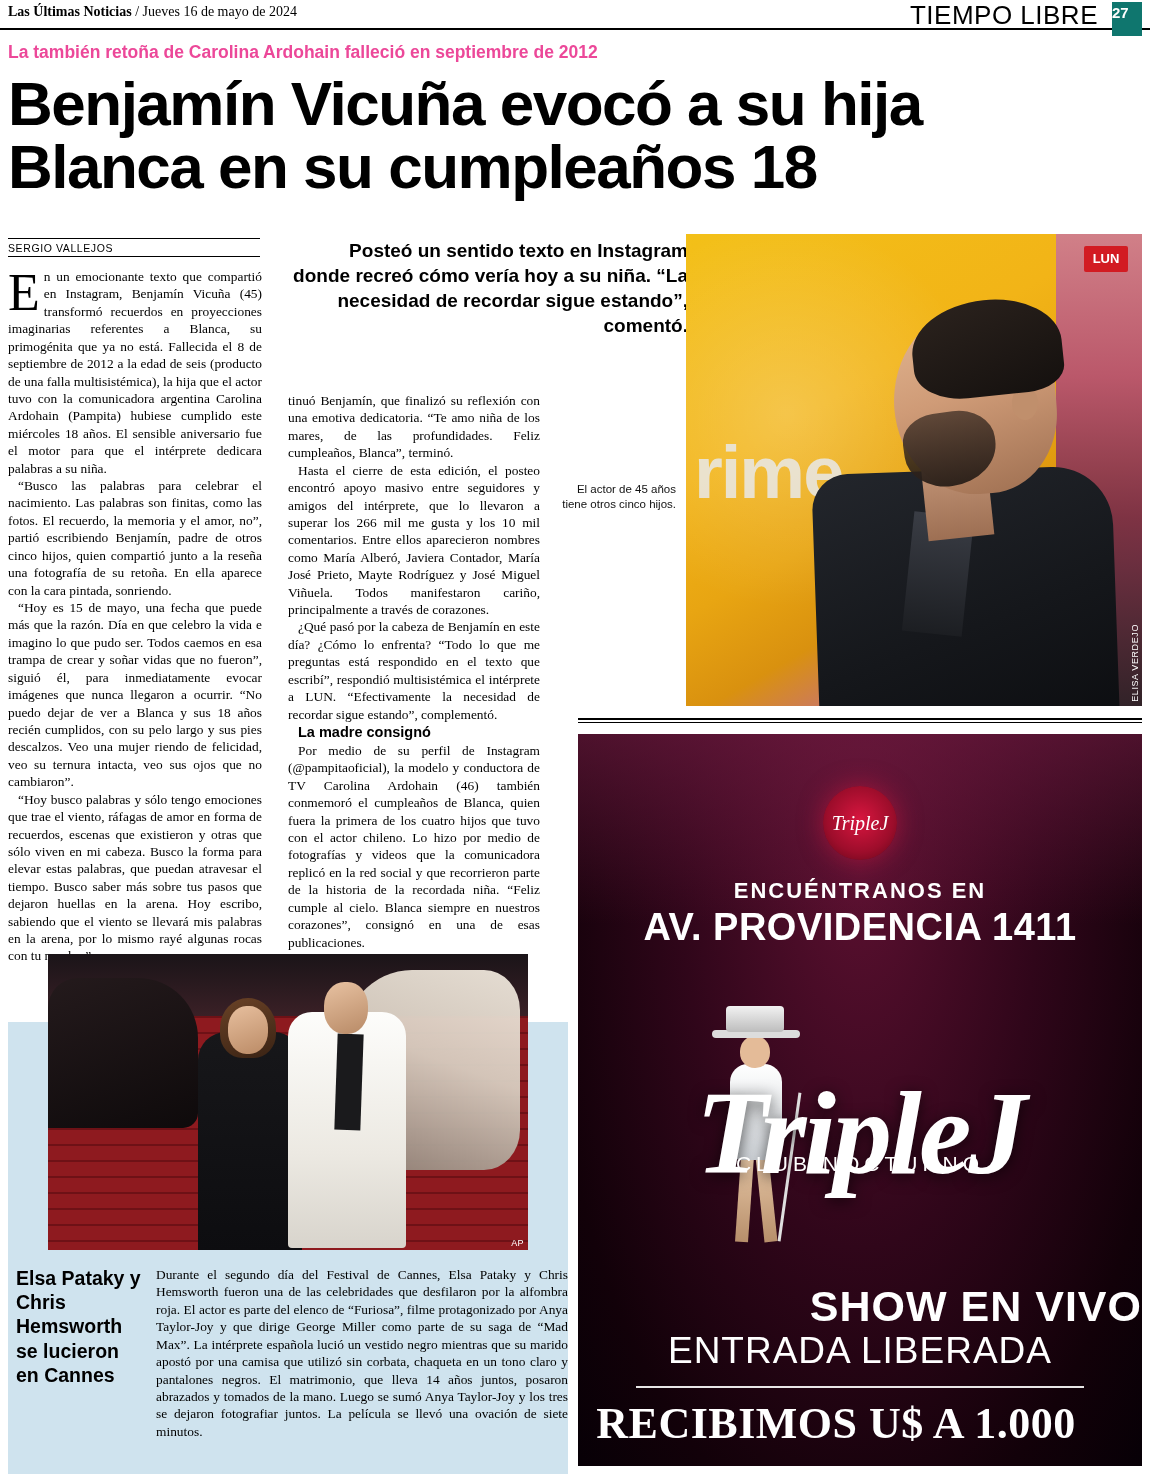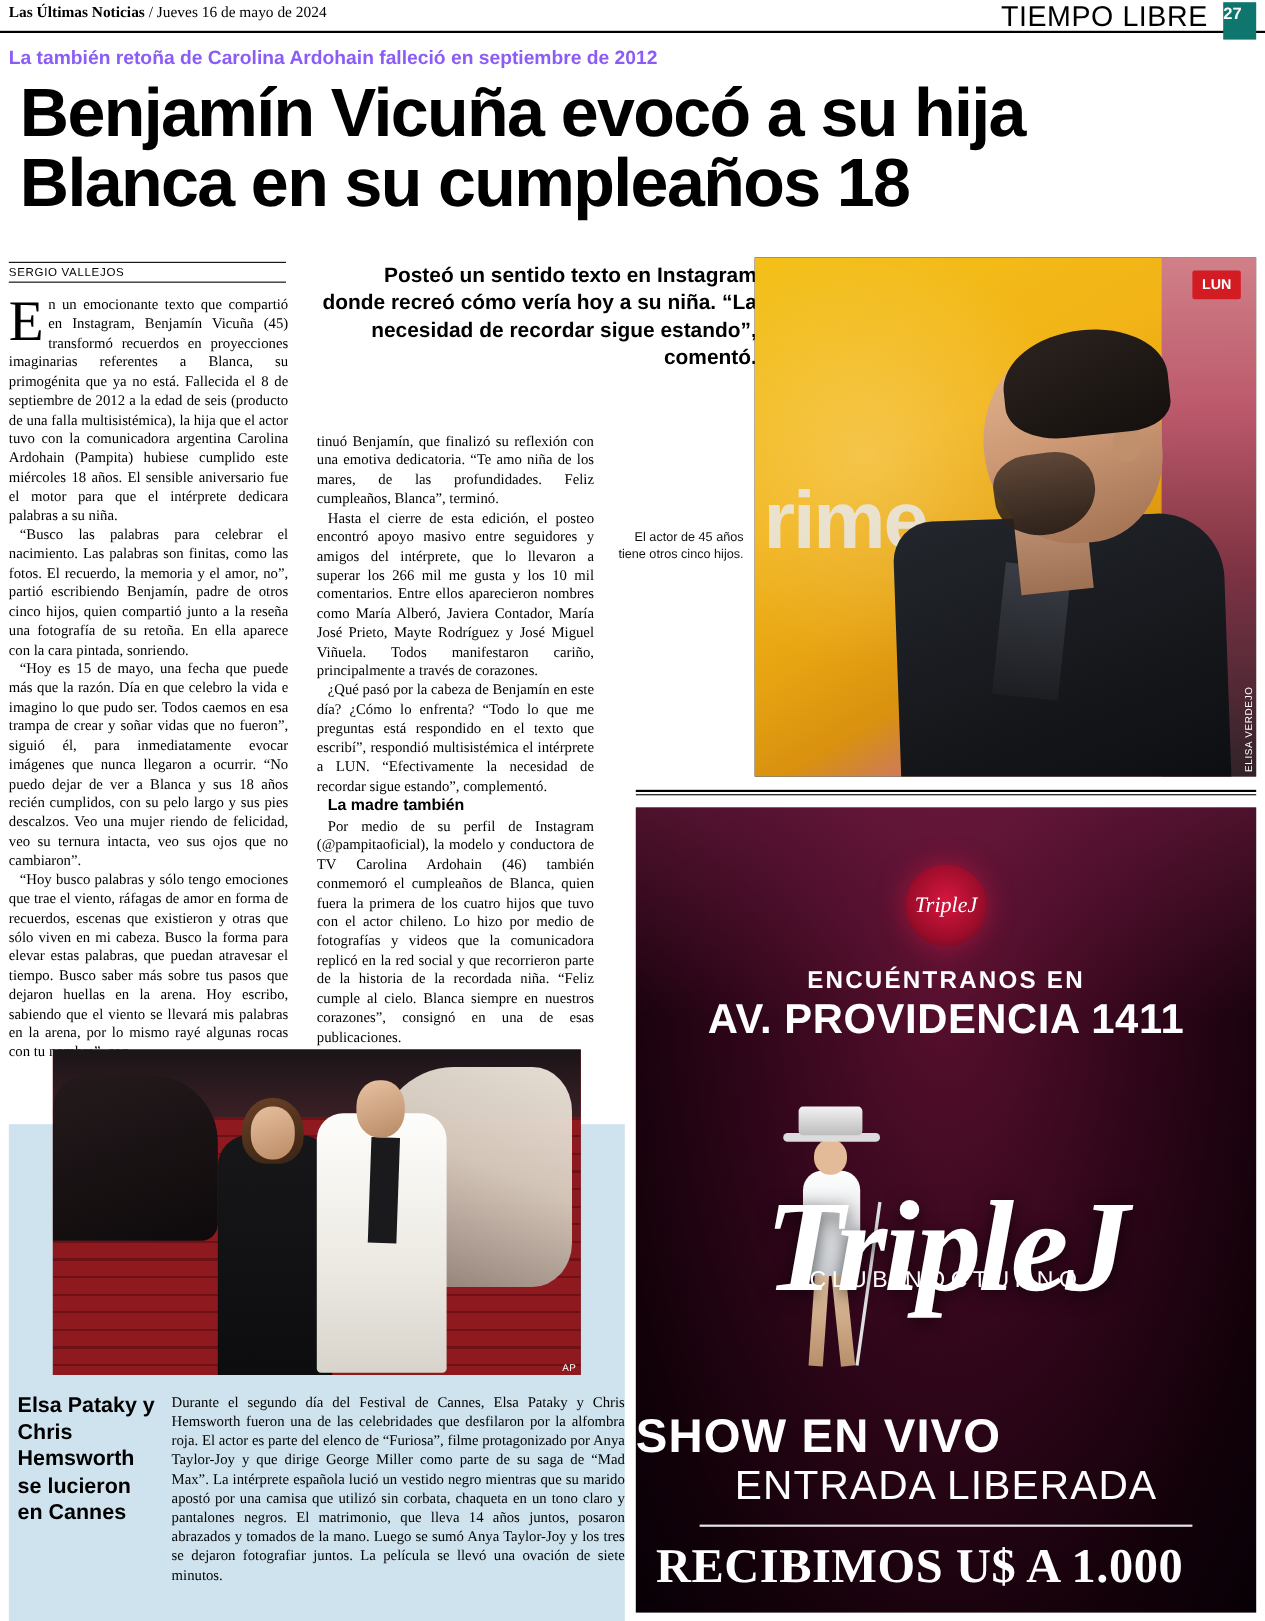--- a/index.html
+++ b/index.html
@@ -45,7 +45,7 @@
     position:absolute;left:8px;top:42px;width:900px;
     font-family:"Liberation Sans", sans-serif;
     font-size:17.5px;font-weight:bold;
-    color:#8b5cf6;
+    color:#ec4899;
   }
   .headline{
     position:absolute;left:8px;top:72px;width:1000px;

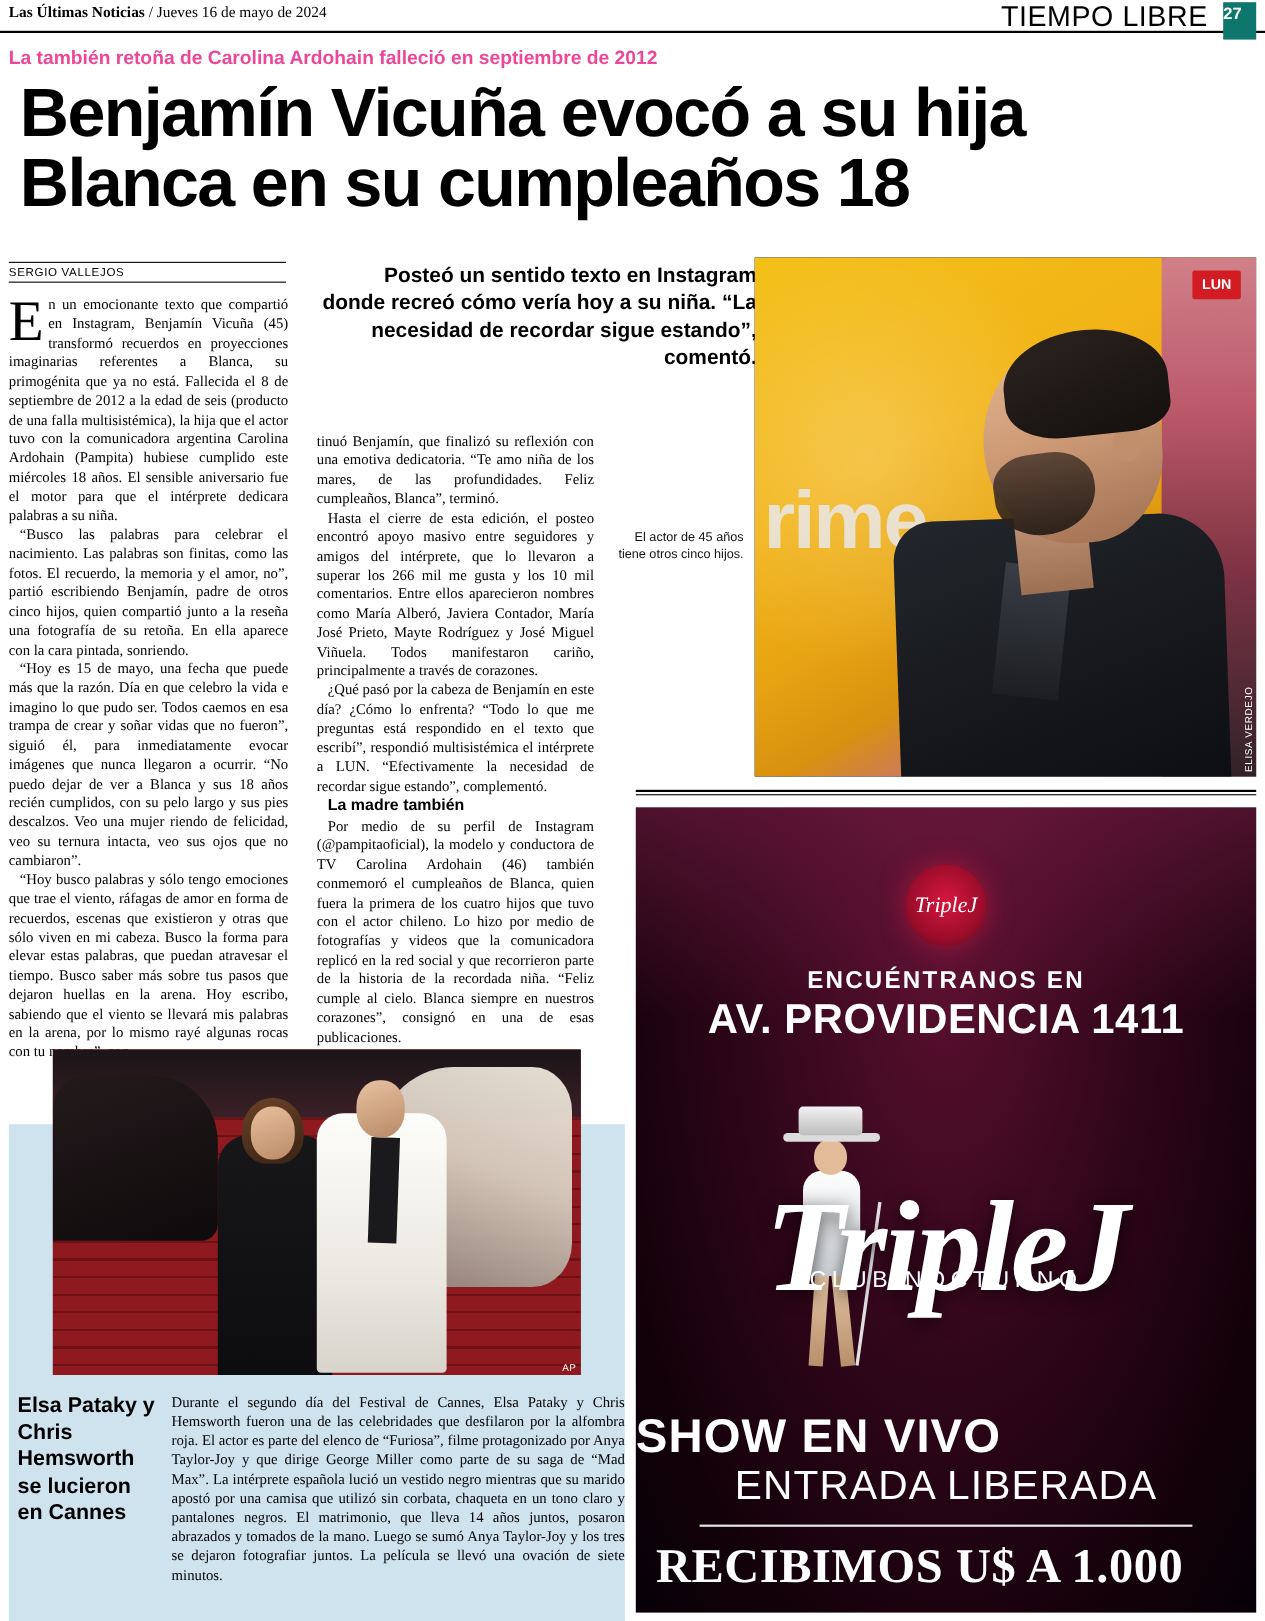--- a/index.html
+++ b/index.html
@@ -54,7 +54,6 @@
     font-size:62px;
     line-height:1.02;
     letter-spacing:-1.5px;
-    margin-left:10px;
   }
   .headline .l2{display:block;}
 

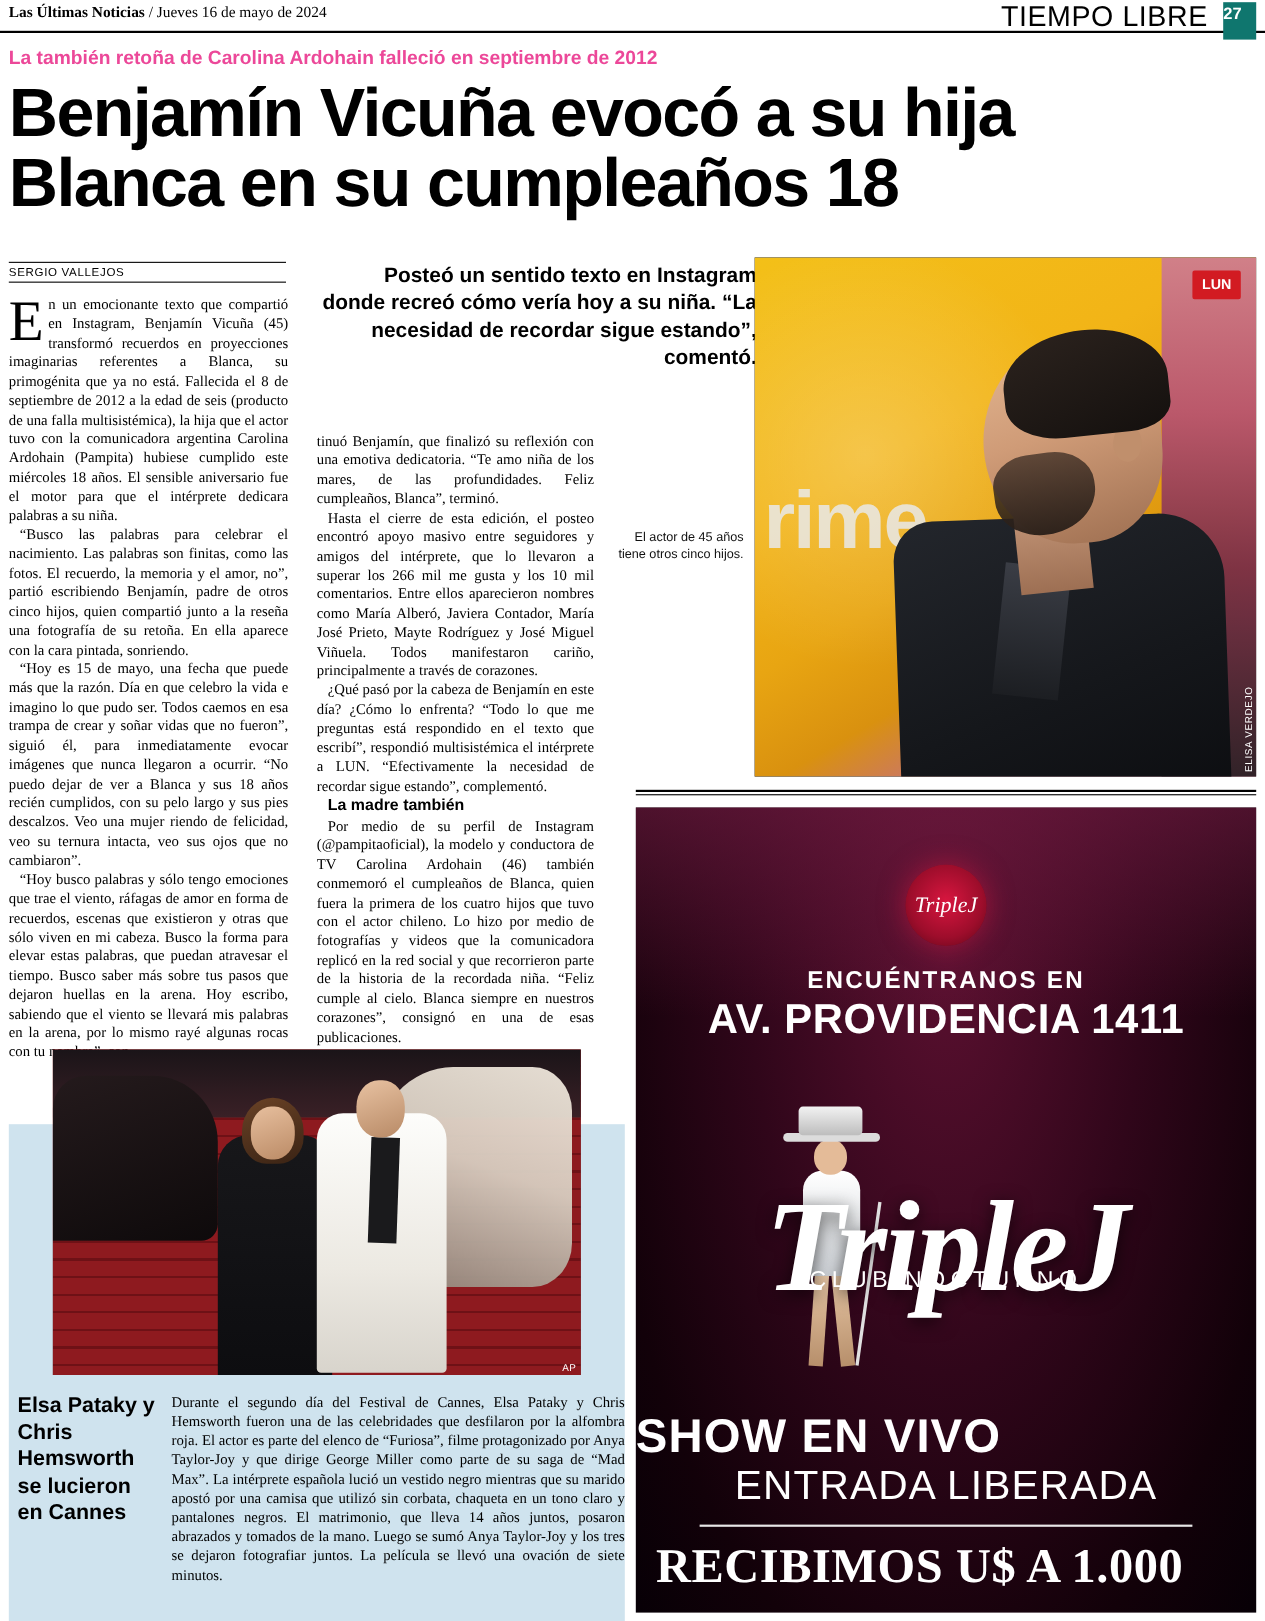--- a/index.html
+++ b/index.html
@@ -399,7 +399,7 @@
     <p class="first">tinuó Benjamín, que finalizó su reflexión con una emotiva dedicatoria. “Te amo niña de los mares, de las profundidades. Feliz cumpleaños, Blanca”, terminó.</p>
     <p>Hasta el cierre de esta edición, el posteo encontró apoyo masivo entre seguidores y amigos del intérprete, que lo llevaron a superar los 266 mil me gusta y los 10 mil comentarios. Entre ellos aparecieron nombres como María Alberó, Javiera Contador, María José Prieto, Mayte Rodríguez y José Miguel Viñuela. Todos manifestaron cariño, principalmente a través de corazones.</p>
     <p>¿Qué pasó por la cabeza de Benjamín en este día? ¿Cómo lo enfrenta? “Todo lo que me preguntas está respondido en el texto que escribí”, respondió multisistémica el intérprete a LUN. “Efectivamente la necesidad de recordar sigue estando”, complementó.</p>
-    <p class="subhead">La madre también</p>
+    <p class="subhead">La madre consignó</p>
     <p>Por medio de su perfil de Instagram (@pampitaoficial), la modelo y conductora de TV Carolina Ardohain (46) también conmemoró el cumpleaños de Blanca, quien fuera la primera de los cuatro hijos que tuvo con el actor chileno. Lo hizo por medio de fotografías y videos que la comunicadora replicó en la red social y que recorrieron parte de la historia de la recordada niña. “Feliz cumple al cielo. Blanca siempre en nuestros corazones”, consignó en una de esas publicaciones.</p>
   </div>
 

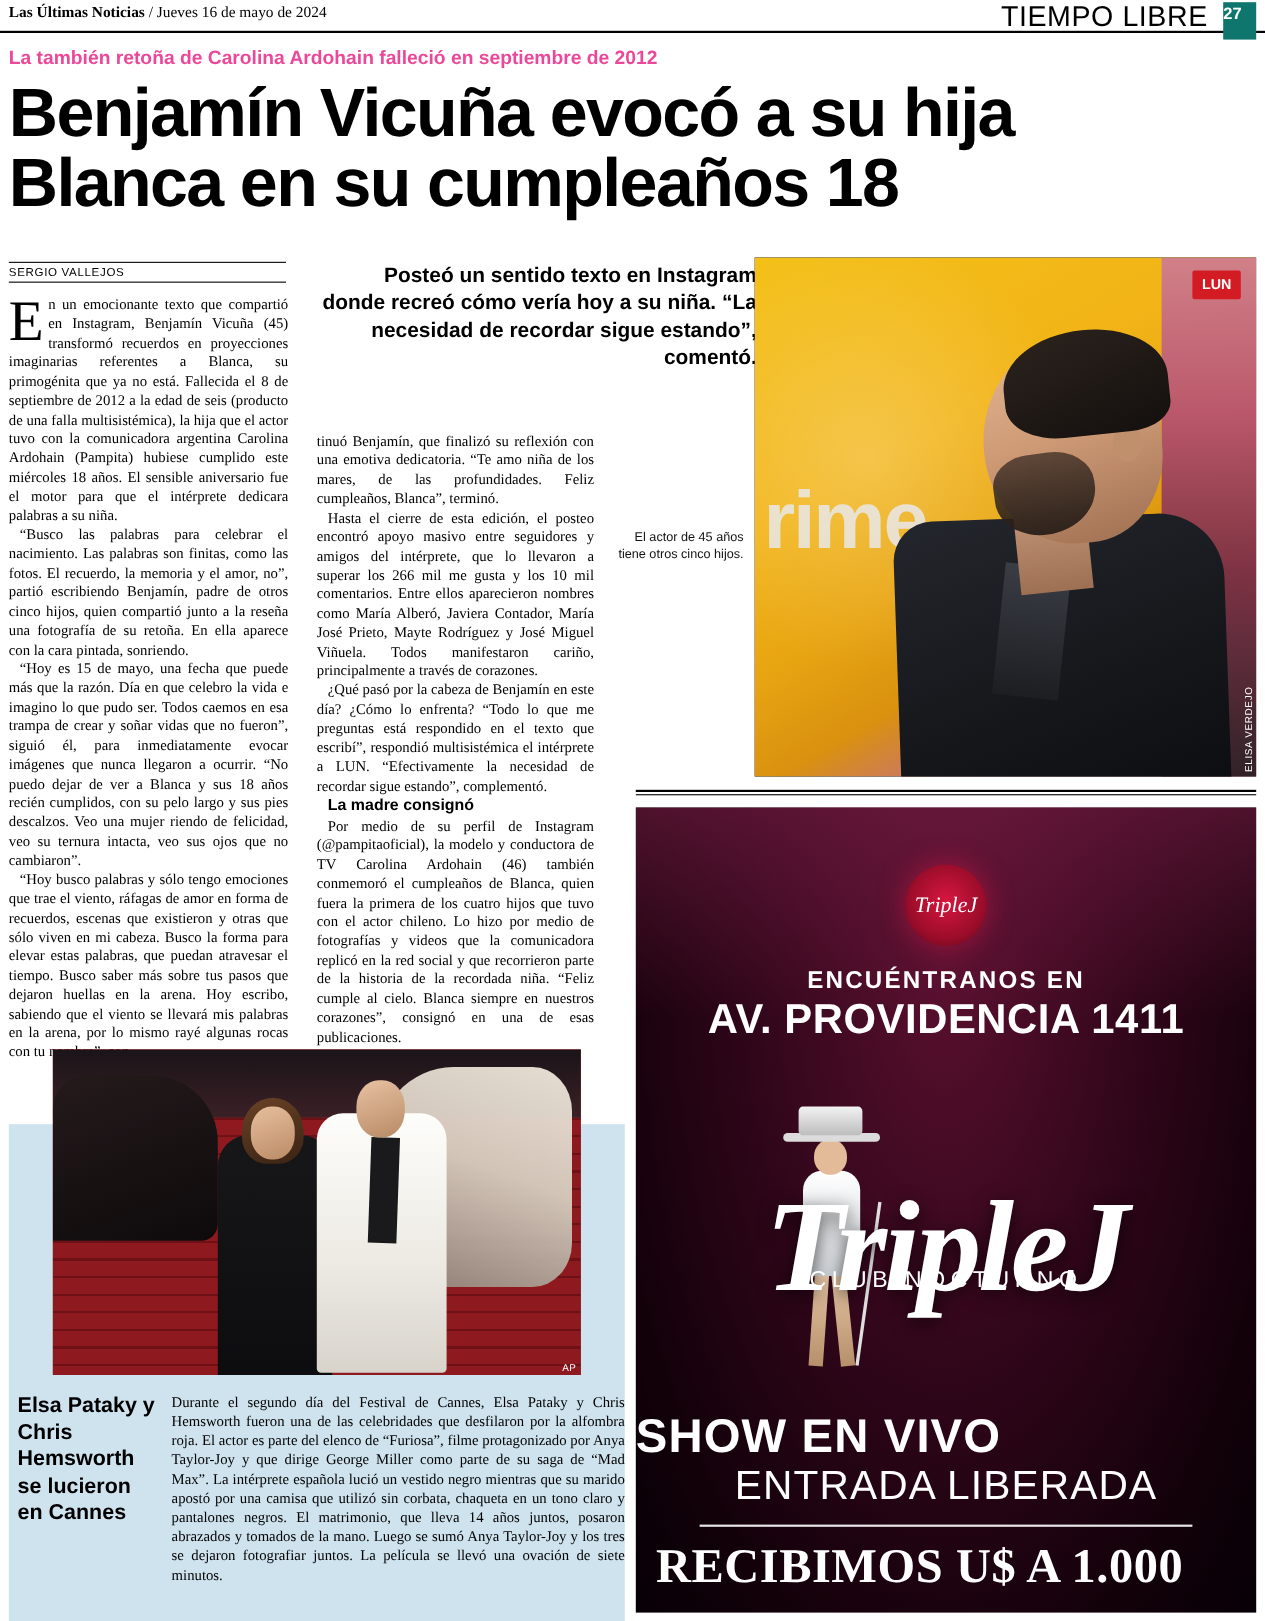--- a/index.html
+++ b/index.html
@@ -347,7 +347,7 @@
     background:#e0e0e0;transform:rotate(8deg);
   }
   .ad-show{
-    position:absolute;left:0;top:548px;width:564px;text-align:left;
+    position:absolute;left:0;top:548px;width:564px;text-align:right;
     font-family:"Liberation Sans", sans-serif;
     color:#fff;font-weight:bold;font-size:43px;letter-spacing:1px;
   }

